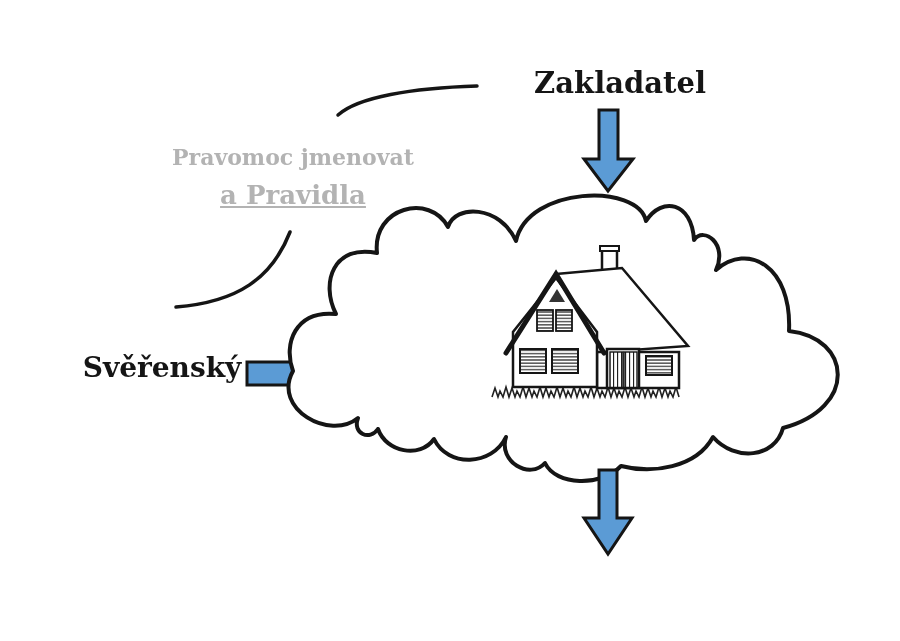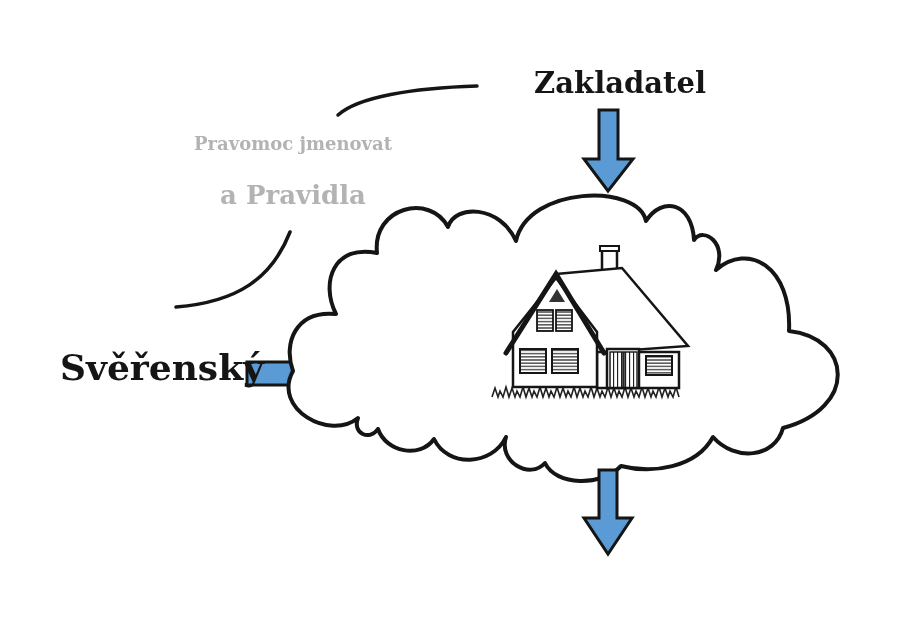--- a/index.html
+++ b/index.html
@@ -20,7 +20,7 @@
     font-weight:700;color:var(--ink);white-space:nowrap;line-height:1.2;
   }
   .lbl-founder{left:620px;top:66px;font-size:29px;}
-  .lbl-power1{left:293px;top:133px;font-size:18px;color:var(--muted-text);}
+  .lbl-power1{left:293px;top:144px;font-size:22px;color:var(--muted-text);}
   .lbl-power2{left:293px;top:180px;font-size:26px;color:var(--muted-text);}
   .lbl-trustee{left:162px;top:351px;font-size:36px;text-align:center;line-height:33px;}
   .lbl-beneficiaries{left:620px;top:562px;font-size:29px;}

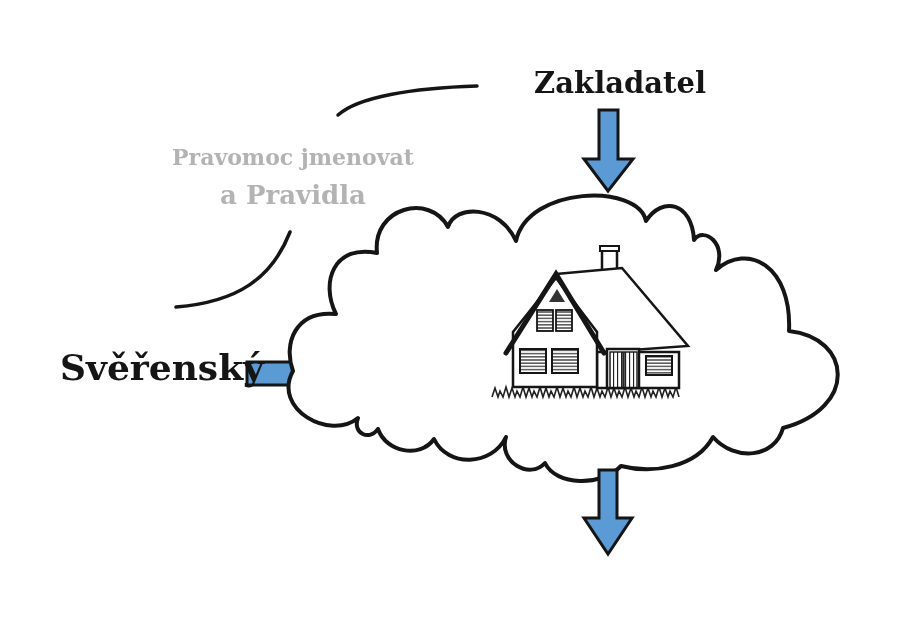--- a/index.html
+++ b/index.html
@@ -21,7 +21,7 @@
   }
   .lbl-founder{left:620px;top:66px;font-size:29px;}
   .lbl-power1{left:293px;top:144px;font-size:22px;color:var(--muted-text);}
-  .lbl-power2{left:293px;top:180px;font-size:26px;color:var(--muted-text);}
+  .lbl-power2{left:293px;top:180px;font-size:26px;color:var(--muted-text);text-decoration:underline;}
   .lbl-trustee{left:162px;top:351px;font-size:36px;text-align:center;line-height:33px;}
   .lbl-beneficiaries{left:620px;top:562px;font-size:29px;}
 

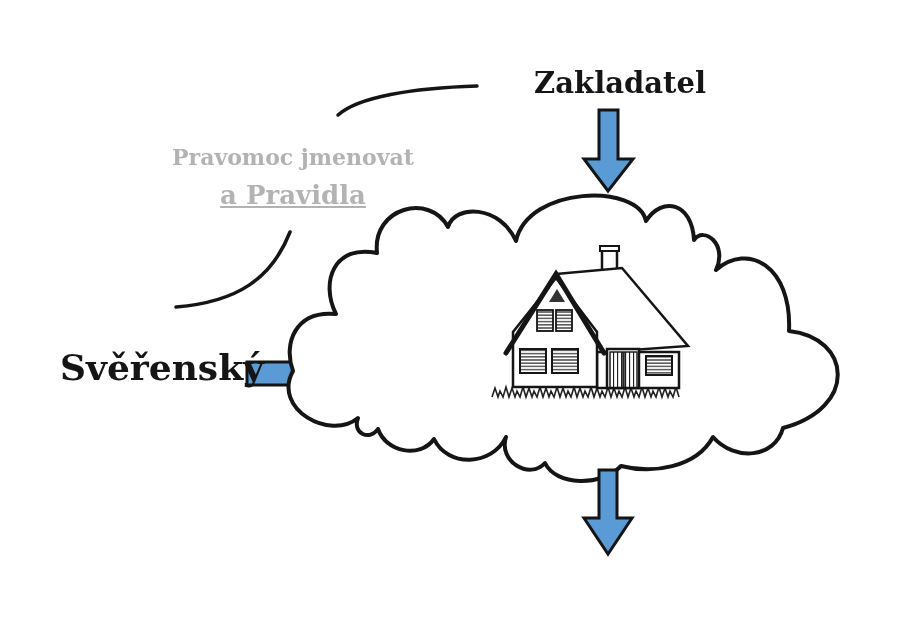--- a/index.html
+++ b/index.html
@@ -22,7 +22,7 @@
   .lbl-founder{left:620px;top:66px;font-size:29px;}
   .lbl-power1{left:293px;top:144px;font-size:22px;color:var(--muted-text);}
   .lbl-power2{left:293px;top:180px;font-size:26px;color:var(--muted-text);text-decoration:underline;}
-  .lbl-trustee{left:162px;top:351px;font-size:36px;text-align:center;line-height:33px;}
+  .lbl-trustee{left:162px;top:351px;font-size:28px;text-align:center;line-height:33px;}
   .lbl-beneficiaries{left:620px;top:562px;font-size:29px;}
 
   .cloud{fill:#fff;stroke:var(--ink);stroke-width:4;stroke-linejoin:round;}

